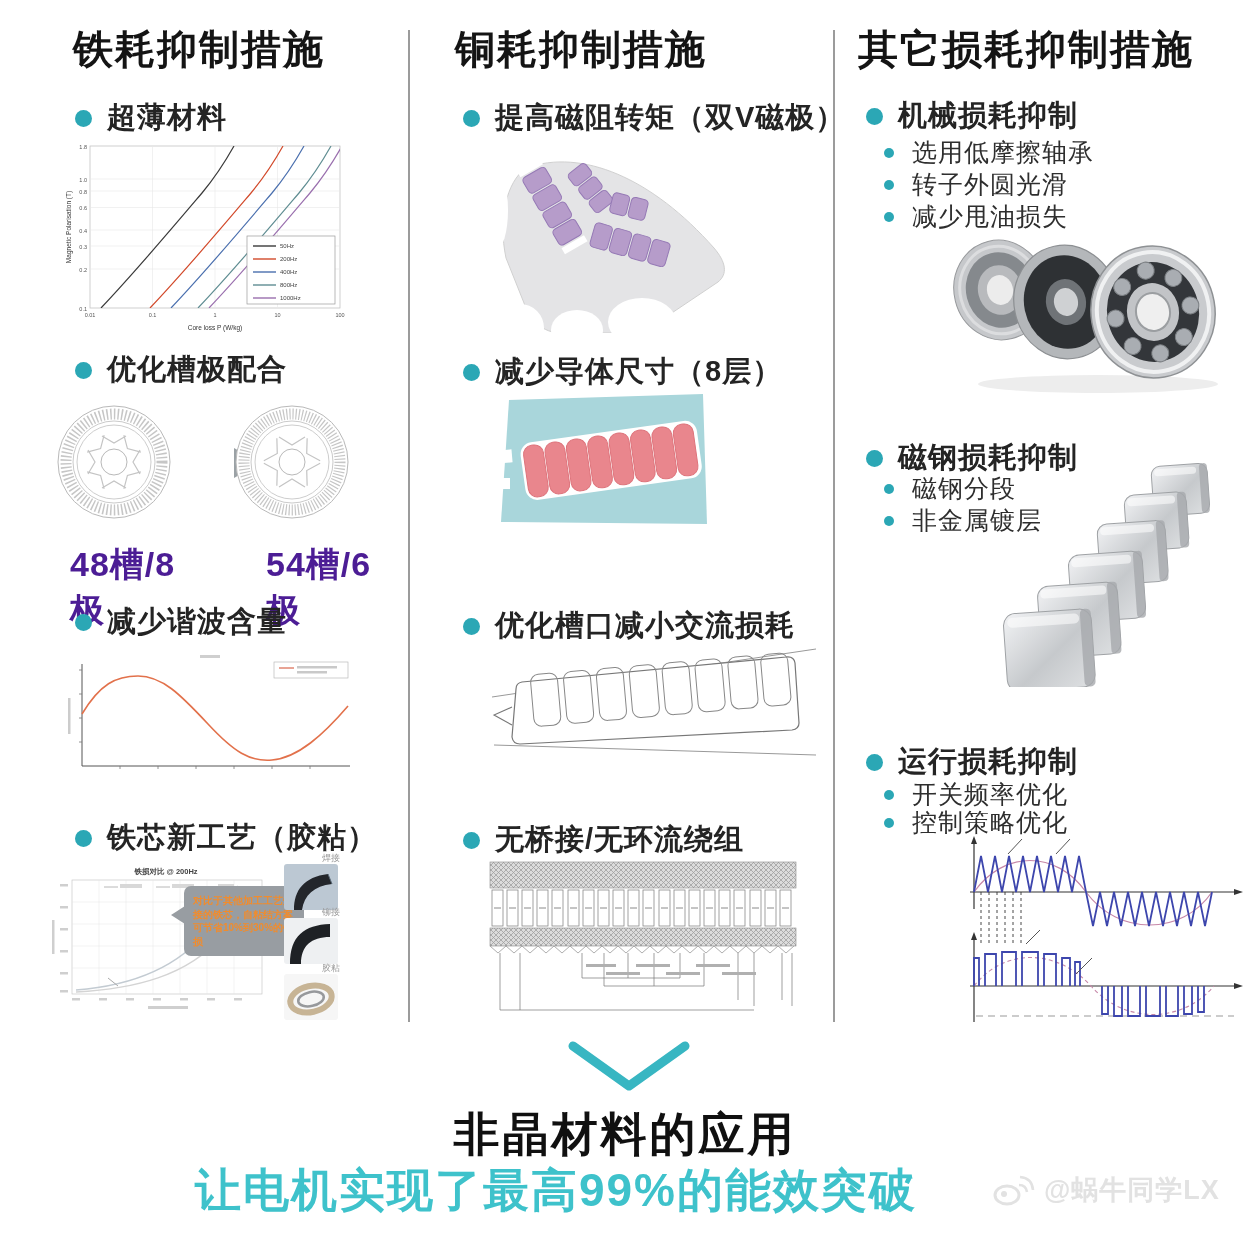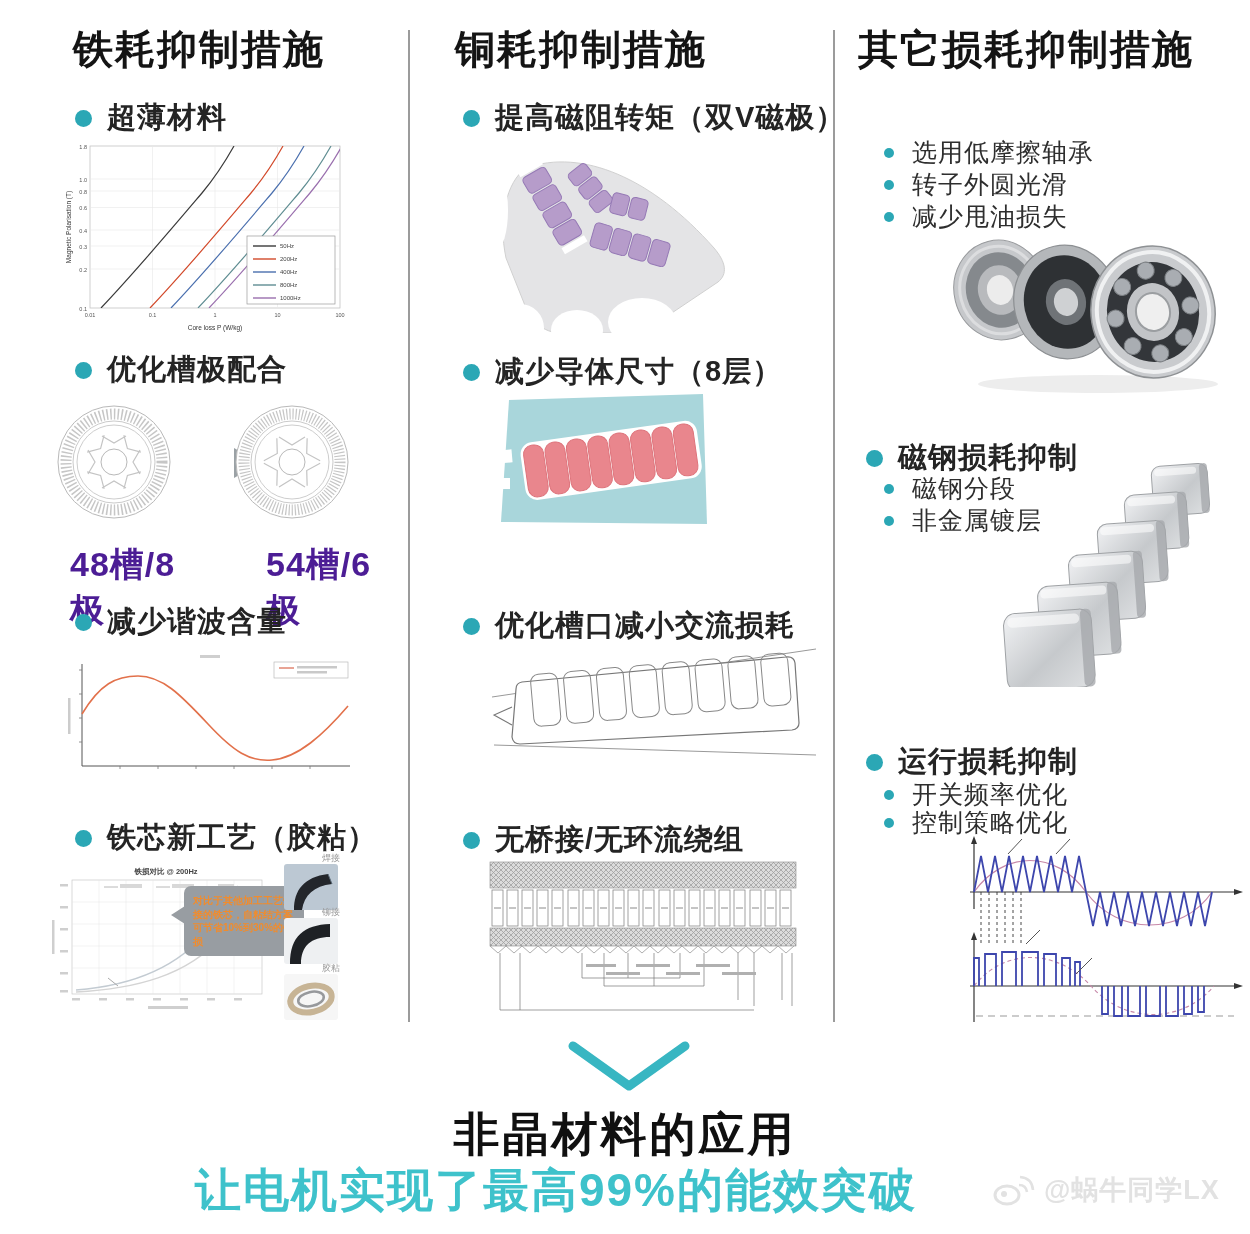--- a/index.html
+++ b/index.html
@@ -408,6 +408,10 @@
 
   <h1 class="col-title" style="left:858px;top:22px;">其它损耗抑制措施</h1>
 
+  <div class="bullet" style="left:866px;top:96px;">
+    <span class="dot"></span>
+    <span class="bl">机械损耗抑制</span>
+  </div>
   <div class="subbullet" style="left:884px;top:136px;">
     <span class="sdot"></span>
     <span class="sl">选用低摩擦轴承</span>

